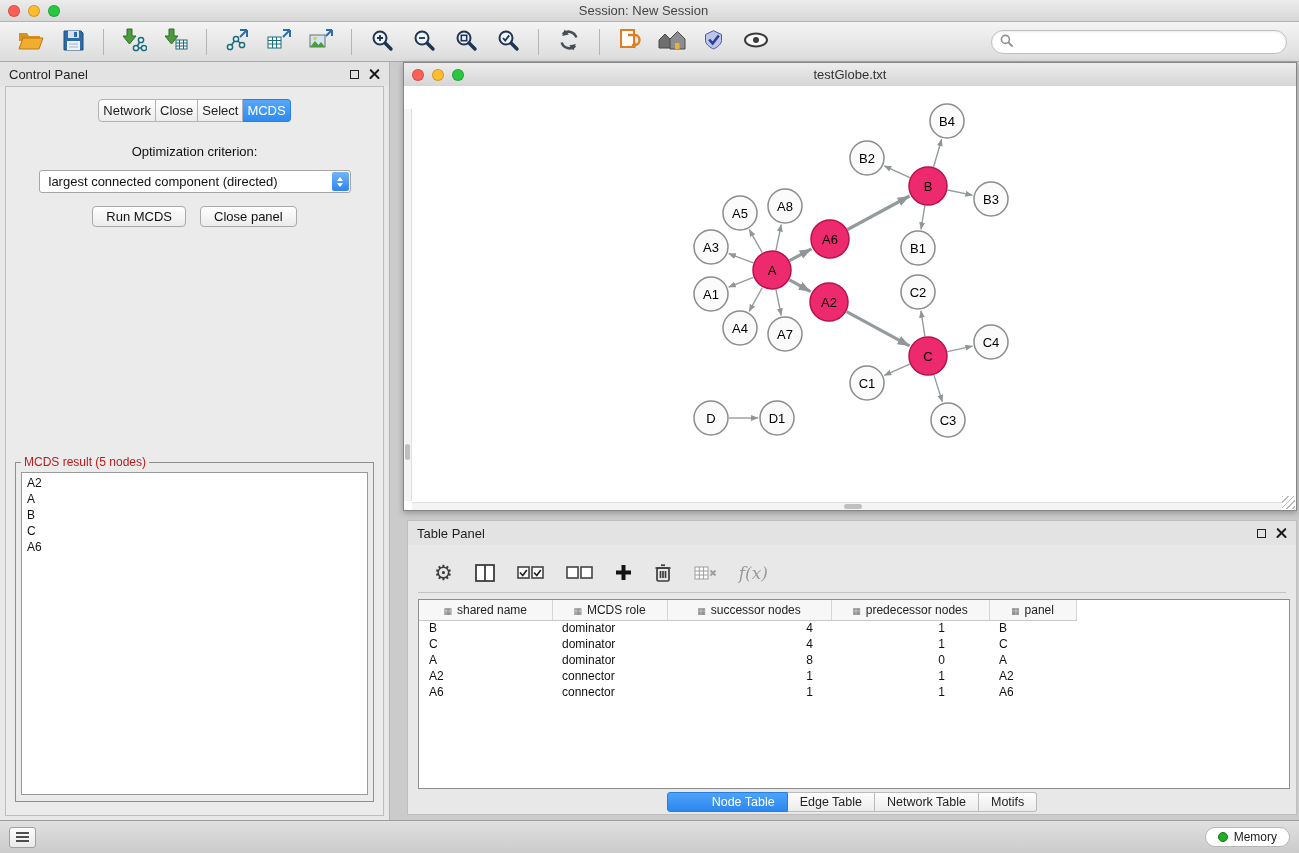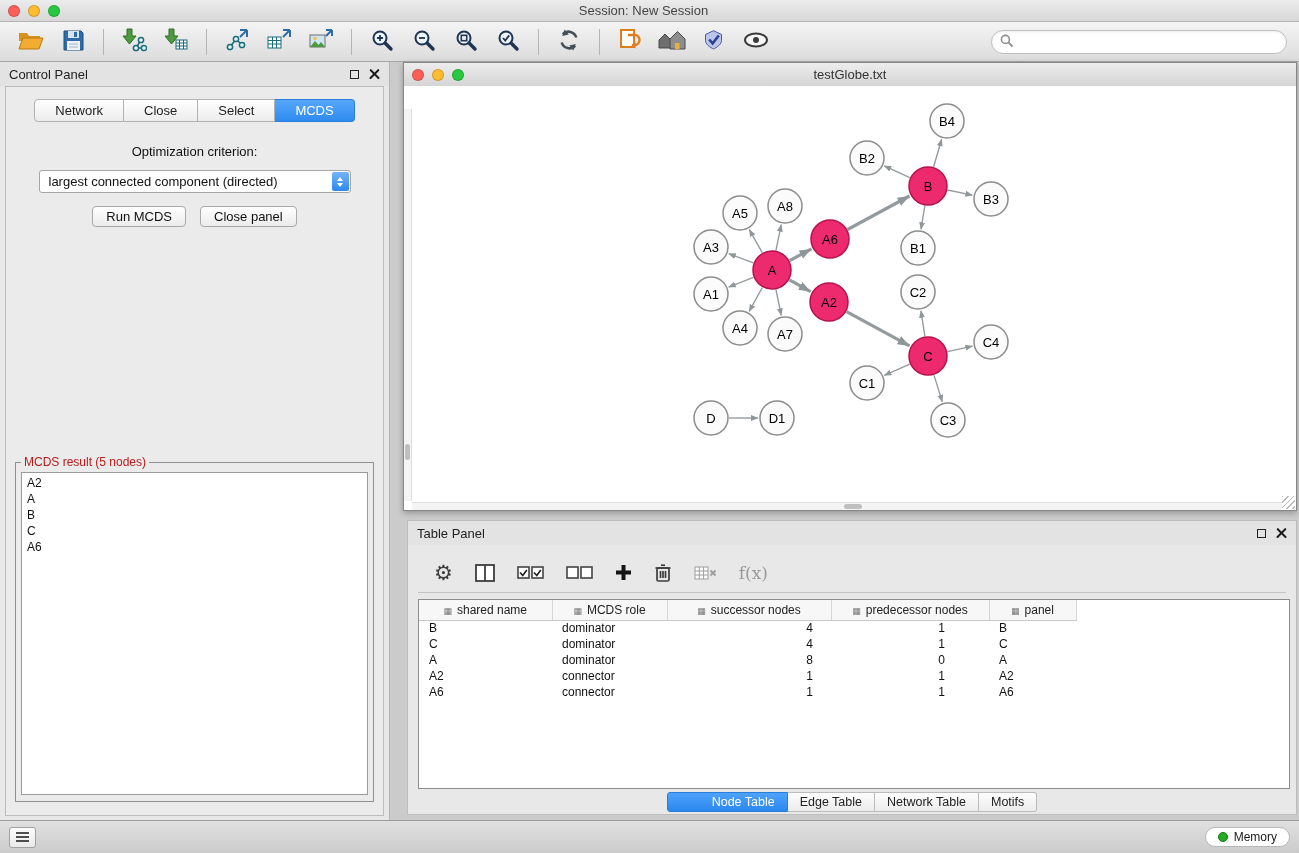--- a/index.html
+++ b/index.html
@@ -31,7 +31,7 @@
   .x-icon::before{transform:rotate(45deg);} .x-icon::after{transform:rotate(-45deg);}
   .cp-body{position:absolute;left:5px;right:5px;top:24px;bottom:4px;background:#ebebeb;border:1px solid #bdbdbd;}
   .cp-tabs{display:flex;justify-content:center;margin-top:12px;}
-  .cp-tab{font-size:13px;padding:3px 20px;background:linear-gradient(#ffffff,#ececec);border:1px solid #b2b2b2;border-left:none;color:#222;cursor:pointer;}
+  .cp-tab{font-size:13px;padding:3px 4px;background:linear-gradient(#ffffff,#ececec);border:1px solid #b2b2b2;border-left:none;color:#222;cursor:pointer;}
   .cp-tab:first-child{border-left:1px solid #b2b2b2;border-radius:4px 0 0 4px;}
   .cp-tab:last-child{border-radius:0 4px 4px 0;}
   .cp-tab.selected{background:linear-gradient(#57a7fb,#2e8bef);border-color:#2a7edb;color:#fff;}

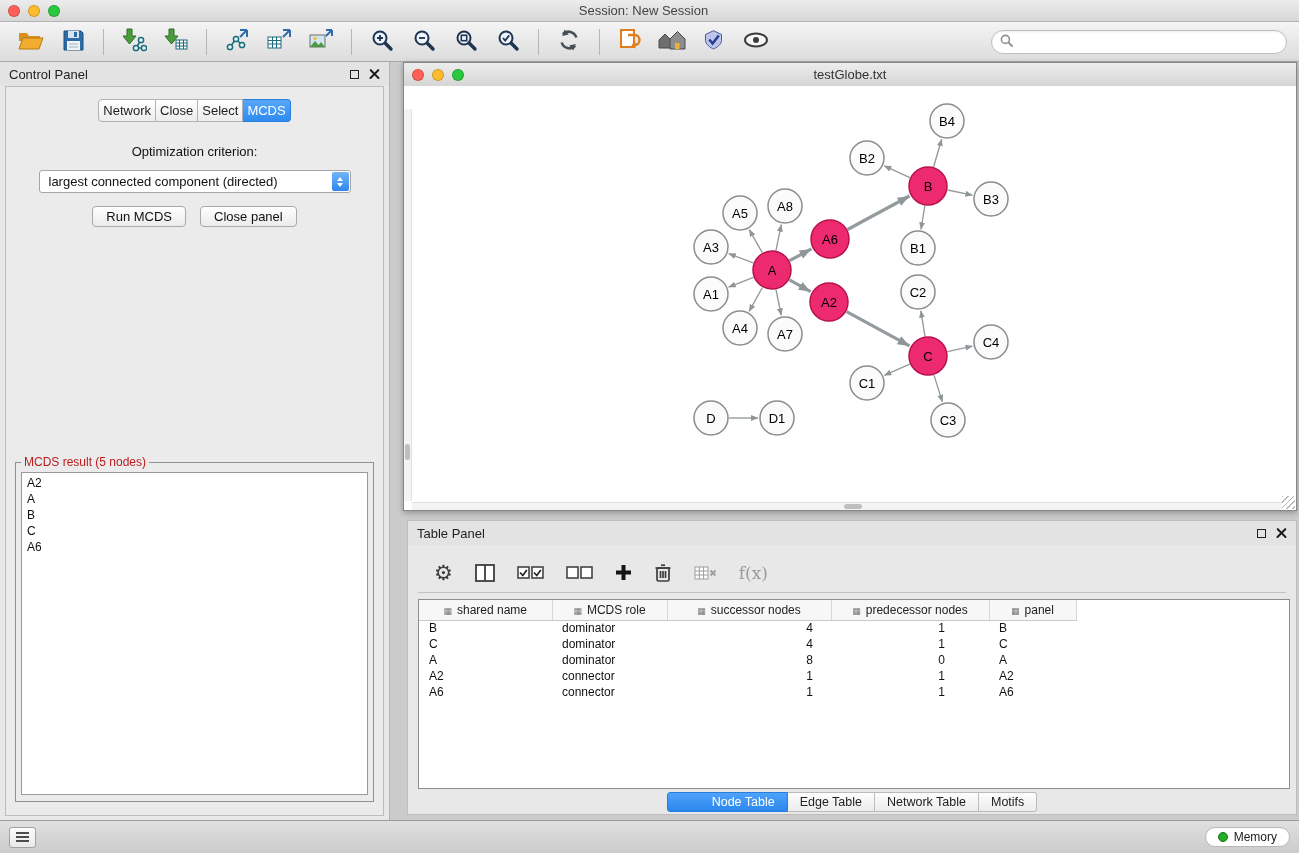--- a/index.html
+++ b/index.html
@@ -64,7 +64,7 @@
   .tp-toolbar{position:absolute;top:32px;left:10px;right:10px;height:40px;border-bottom:1px solid #c3c3c3;display:flex;align-items:center;gap:22px;padding:0 16px;}
   .tpi{display:flex;align-items:center;justify-content:center;cursor:pointer;}
   .gear-glyph{font-size:21px;color:#3d3d3d;line-height:1;}
-  .fx{font-family:"DejaVu Serif","Liberation Serif",serif;font-size:17px;color:#9a9a9a;}
+  .fx{font-family:"DejaVu Serif","Liberation Serif",serif;font-style:italic;font-size:17px;color:#9a9a9a;}
   .tp-tablebox{position:absolute;top:78px;left:10px;right:6px;height:190px;background:#fff;border:1px solid #8d8d8d;overflow:hidden;}
   table.node-table{border-collapse:collapse;table-layout:fixed;}
   table.node-table th{height:20px;background:#f7f7f7;border-right:1px solid #d6d6d6;border-bottom:1px solid #c9c9c9;font-size:12px;font-weight:normal;color:#222;text-align:center;cursor:pointer;margin-left:31px;}

